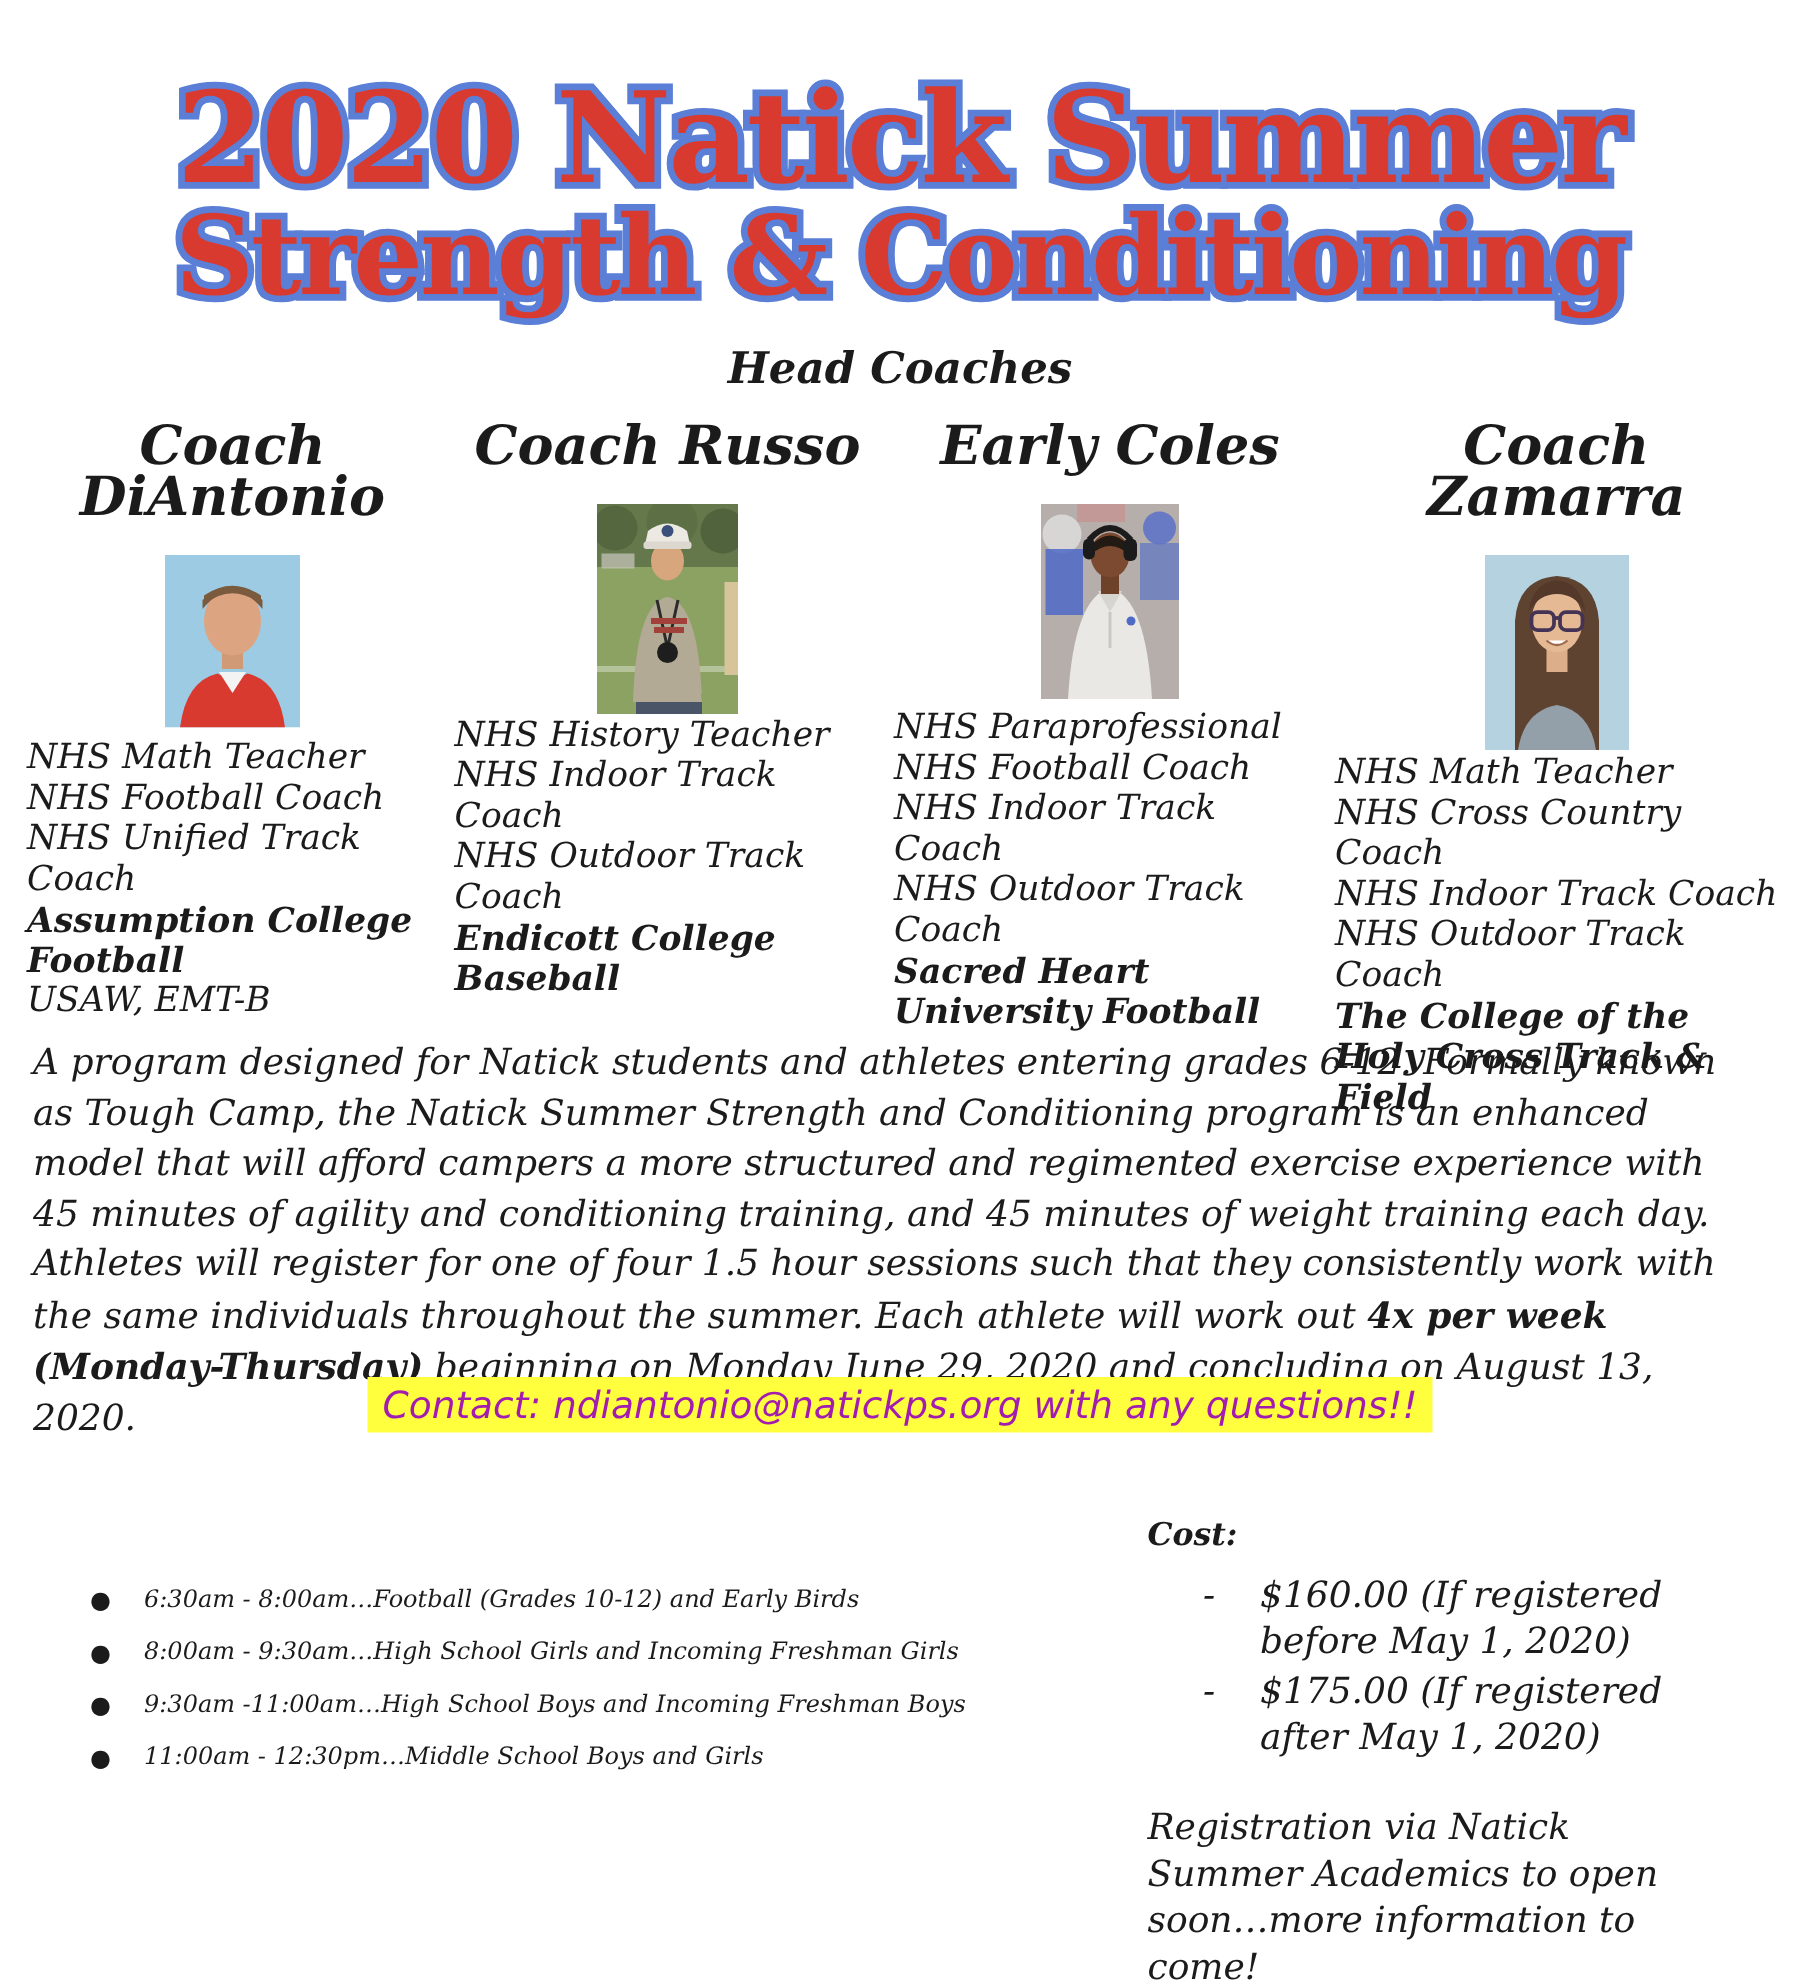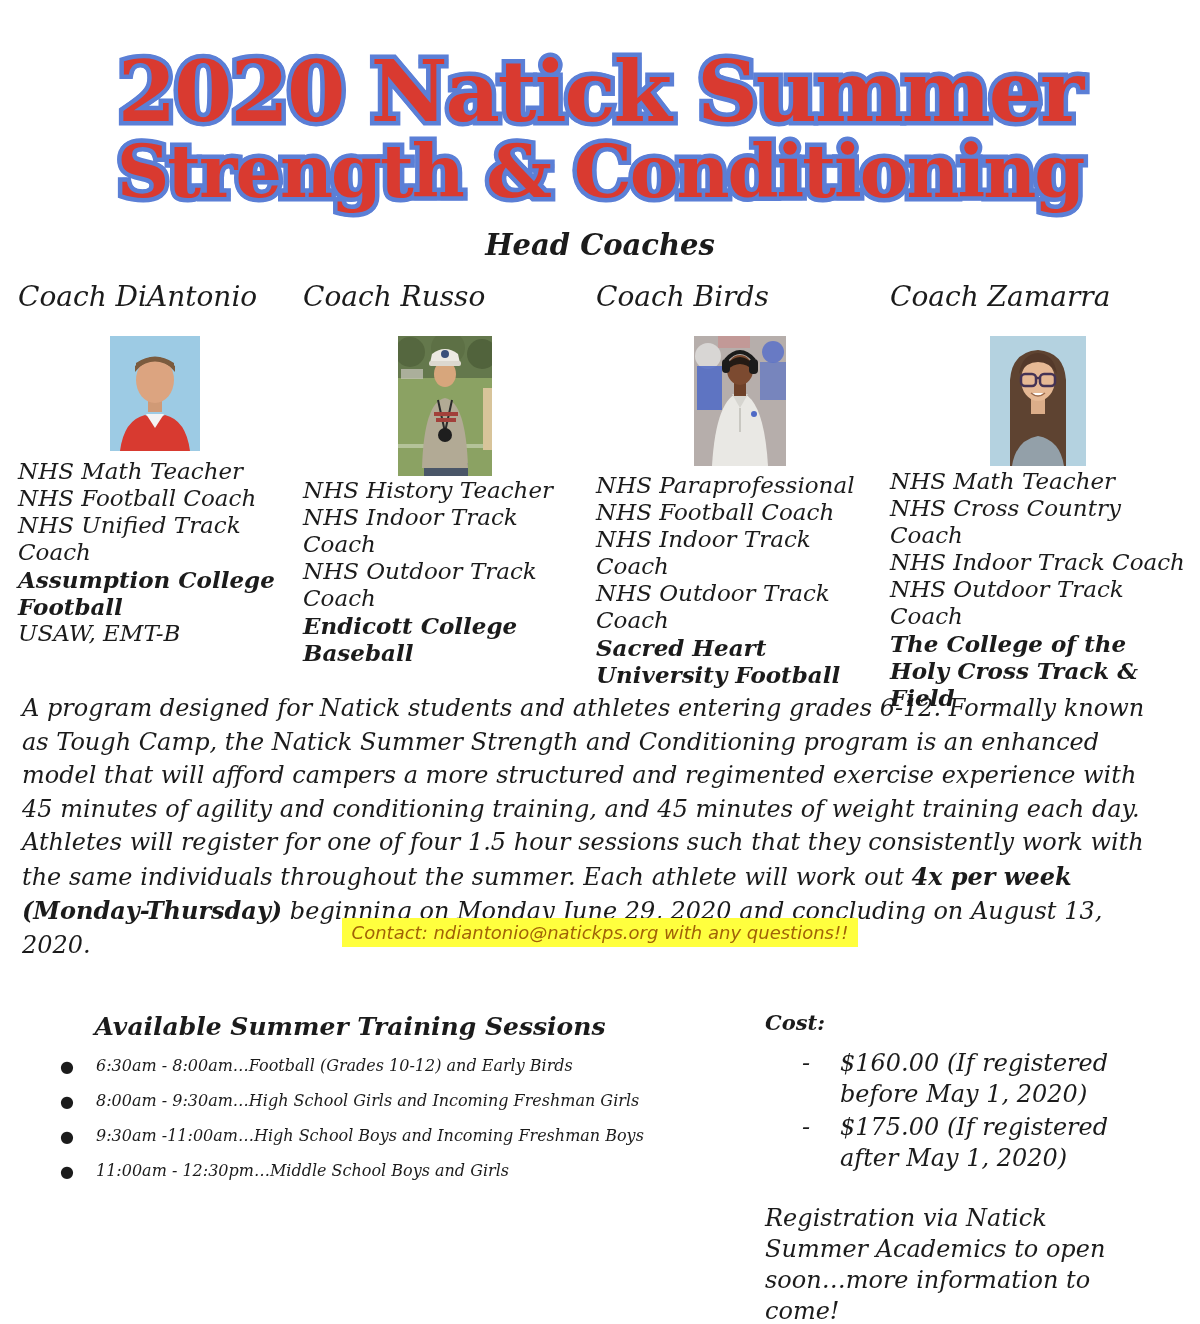--- a/index.html
+++ b/index.html
@@ -26,7 +26,7 @@
   .c2{left:303px;width:284px;}
   .c3{left:596px;width:288px;}
   .c4{left:890px;width:295px;}
-  .coach-name{text-align:left;font-size:28px;font-weight:normal;font-style:italic;line-height:34px;}
+  .coach-name{text-align:center;font-size:36px;font-weight:bold;font-style:italic;line-height:34px;}
   .photo-wrap{text-align:center;margin-top:22px;line-height:0;}
   .photo-wrap svg{display:inline-block;}
   .bio{font-size:23px;font-style:italic;line-height:27px;}

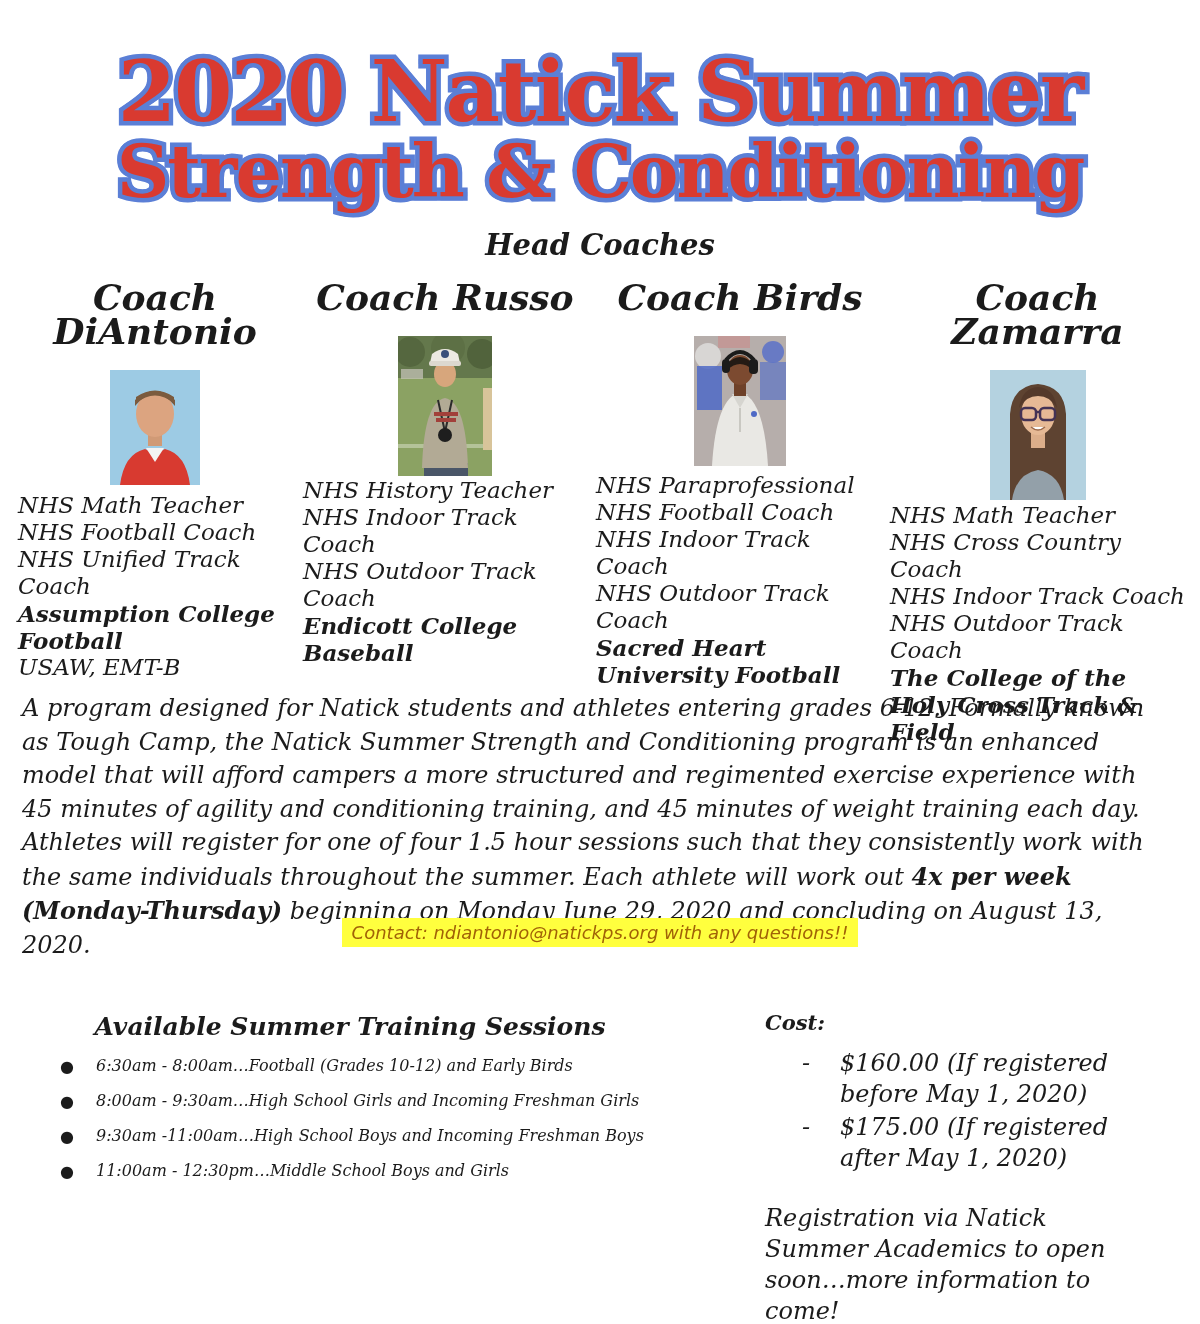--- a/index.html
+++ b/index.html
@@ -138,7 +138,7 @@
   </div>
 
   <div class="coach-col c3">
-    <div class="coach-name">Coach Birds</div>
+    <div class="coach-name">Early Coles</div>
     <div class="photo-wrap">
       <svg width="92" height="130" viewBox="0 0 92 130">
         <rect width="92" height="130" fill="#b6aeab"></rect>

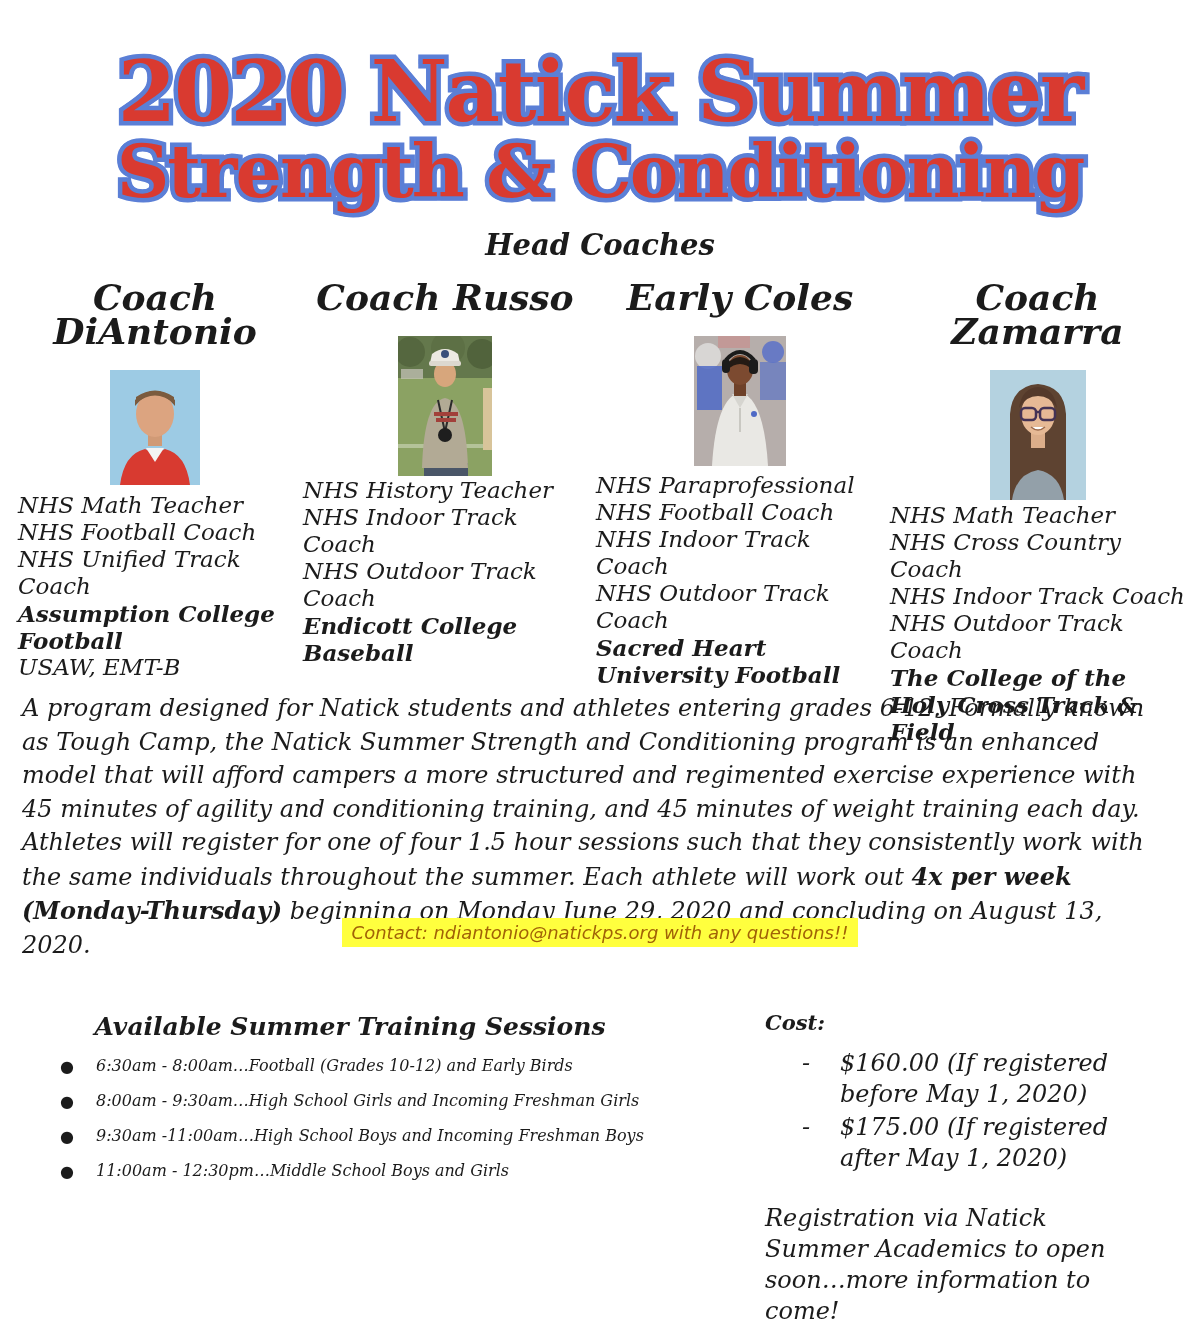--- a/index.html
+++ b/index.html
@@ -45,7 +45,7 @@
   
   .contact-row{position:absolute;top:918px;left:0;width:100%;text-align:center;}
   .contact{display:inline-block;background:#ffff3e;padding:4px 10px;
-      font-family:"DejaVu Sans",sans-serif;font-style:italic;font-size:18px;color:#a16207;}
+      font-family:"DejaVu Sans",sans-serif;font-style:italic;font-size:25px;color:#a21caf;}
 
   
   .sessions-heading{position:absolute;left:60px;top:1012px;width:580px;text-align:center;

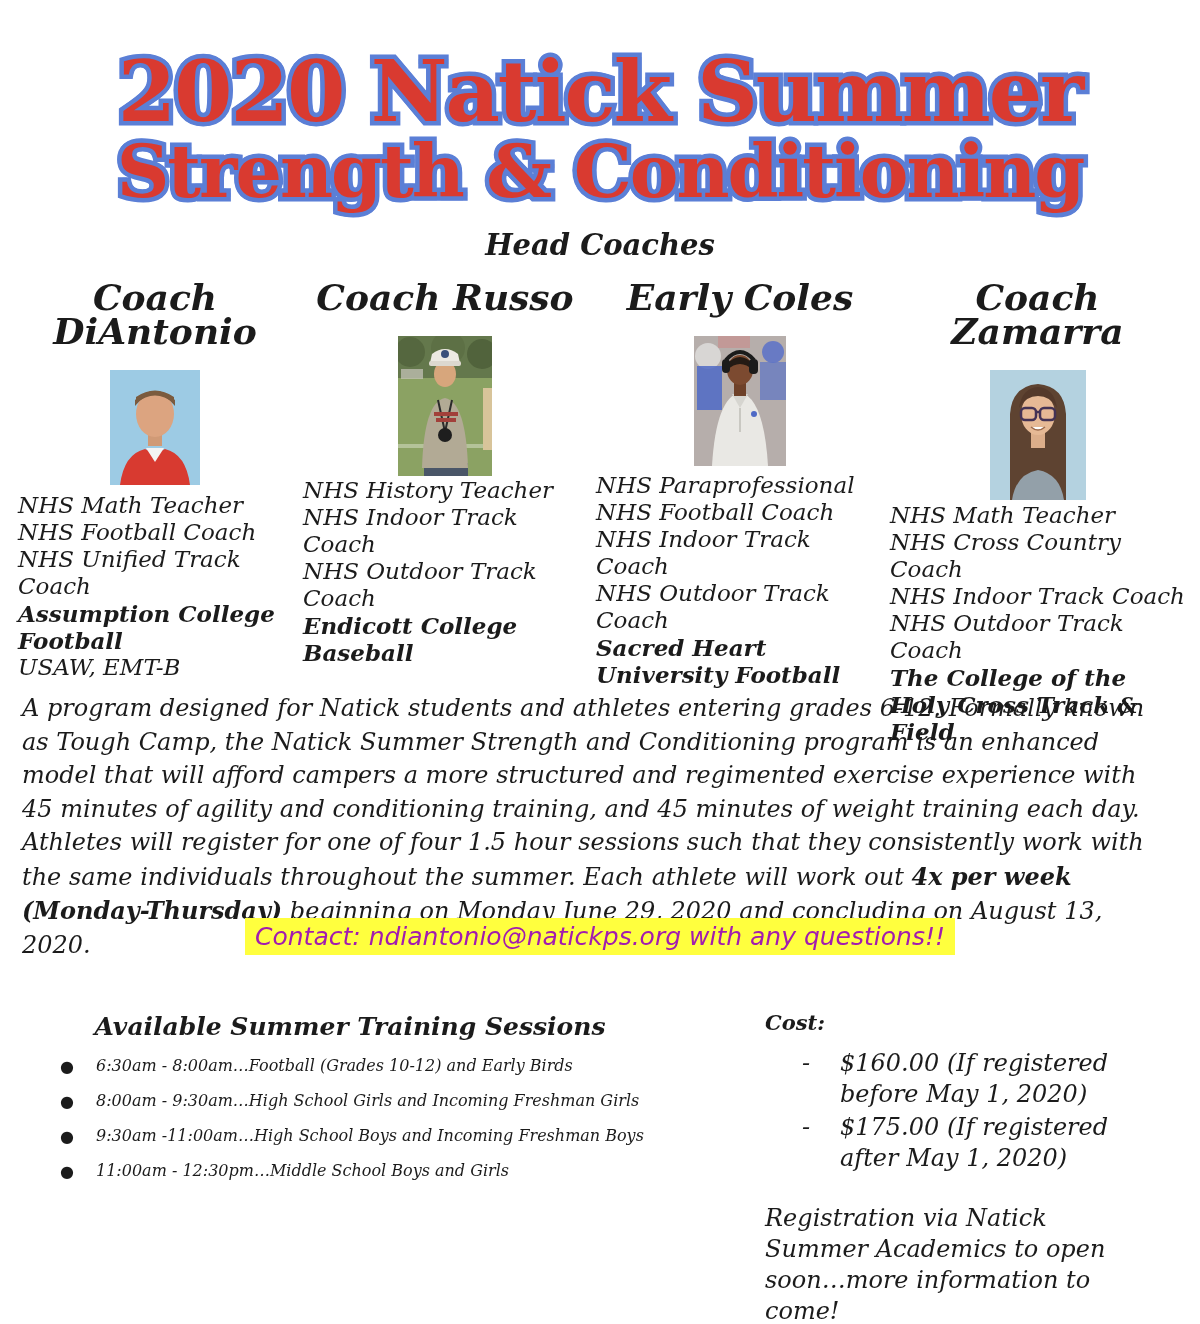--- a/index.html
+++ b/index.html
@@ -200,7 +200,6 @@
     <span class="contact">Contact: ndiantonio@natickps.org with any questions!!</span>
   </div>
 
-  <div class="sessions-heading">Available Summer Training Sessions</div>
   <div class="sessions-list">
     <div class="s-item">6:30am - 8:00am…Football (Grades 10-12) and Early Birds</div>
     <div class="s-item">8:00am - 9:30am…High School Girls and Incoming Freshman Girls</div>

